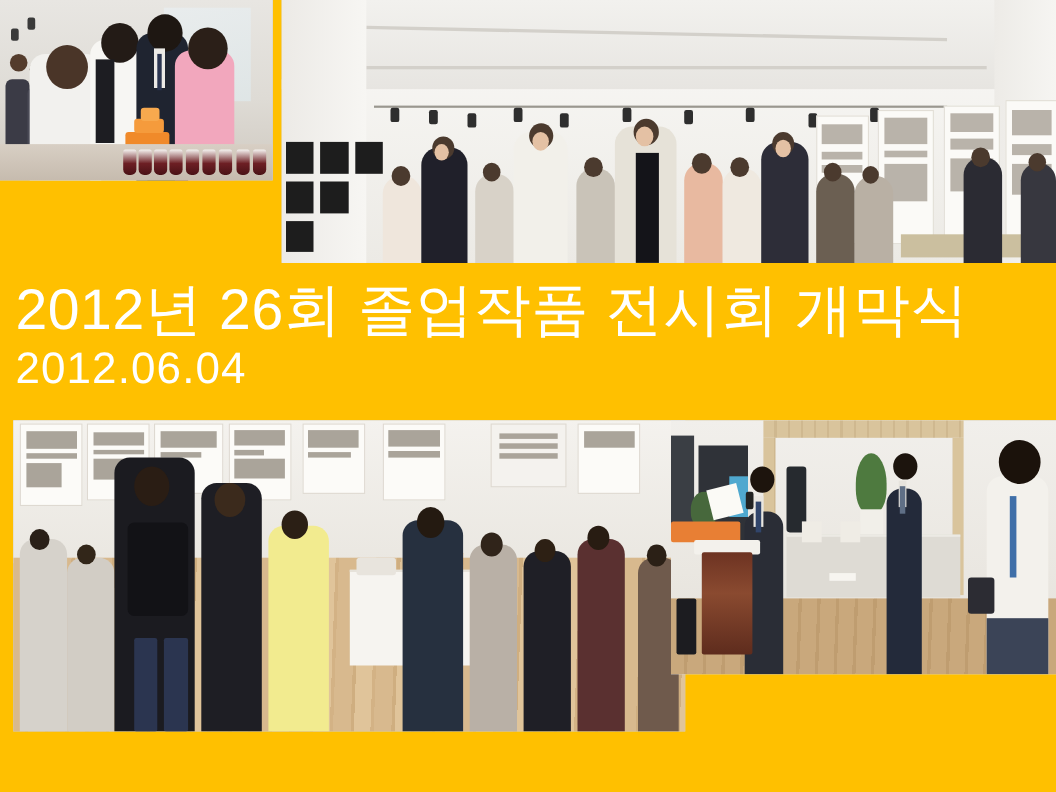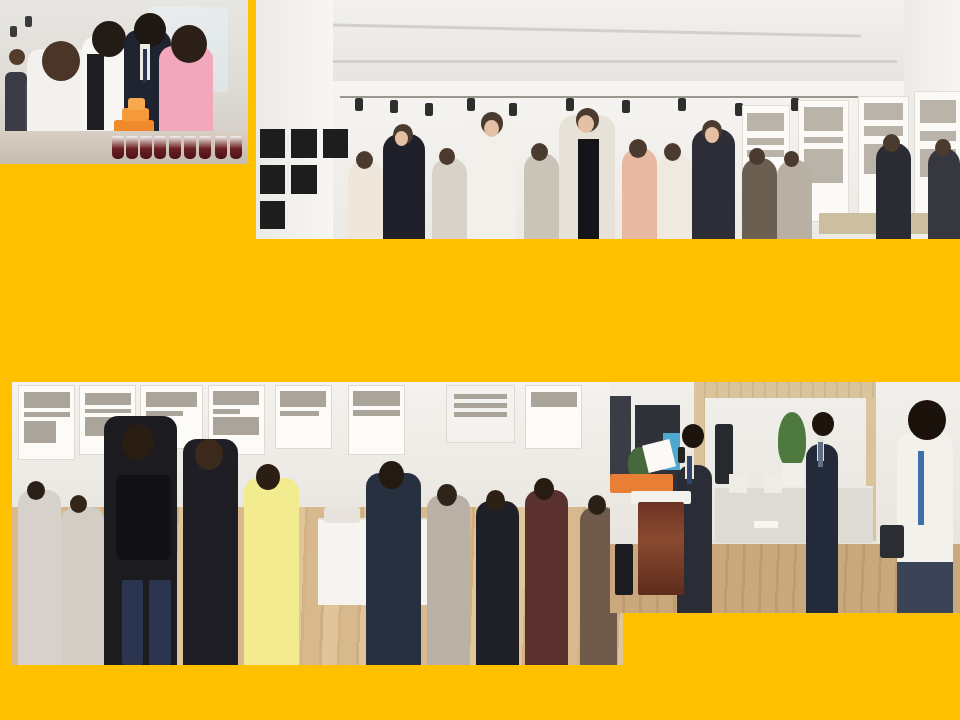--- a/index.html
+++ b/index.html
@@ -475,6 +475,7 @@
   </div>
 
   <div id="title-block">
+    <h1 id="main-title">2012년 26회 졸업작품 전시회 개막식</h1>
   </div>
 
 </div>

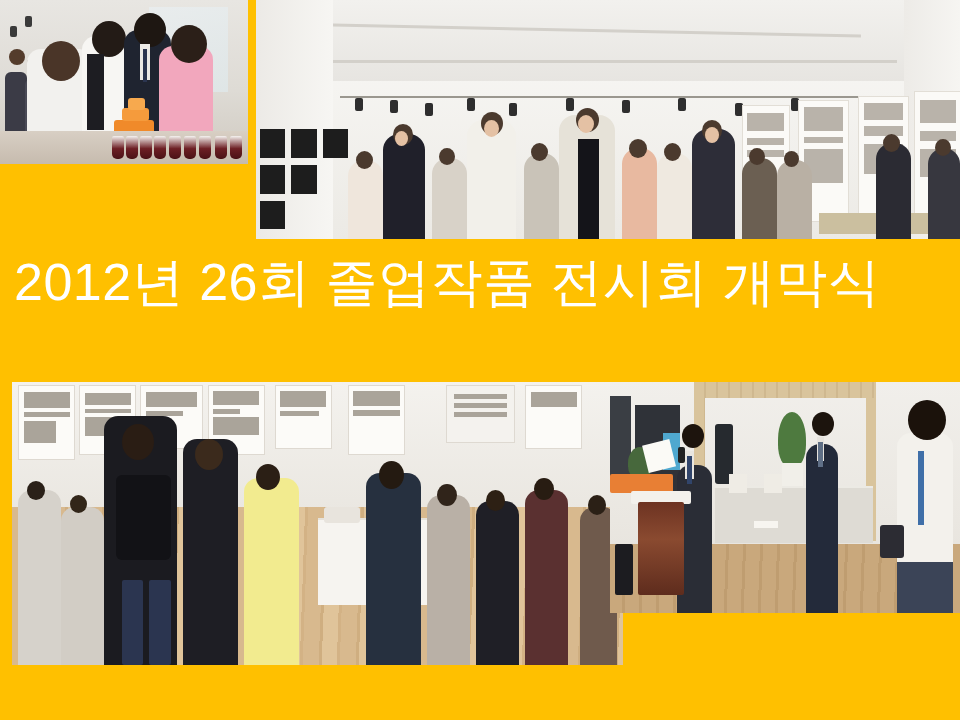--- a/index.html
+++ b/index.html
@@ -476,6 +476,7 @@
 
   <div id="title-block">
     <h1 id="main-title">2012년 26회 졸업작품 전시회 개막식</h1>
+    <p id="sub-title">2012.06.04</p>
   </div>
 
 </div>

